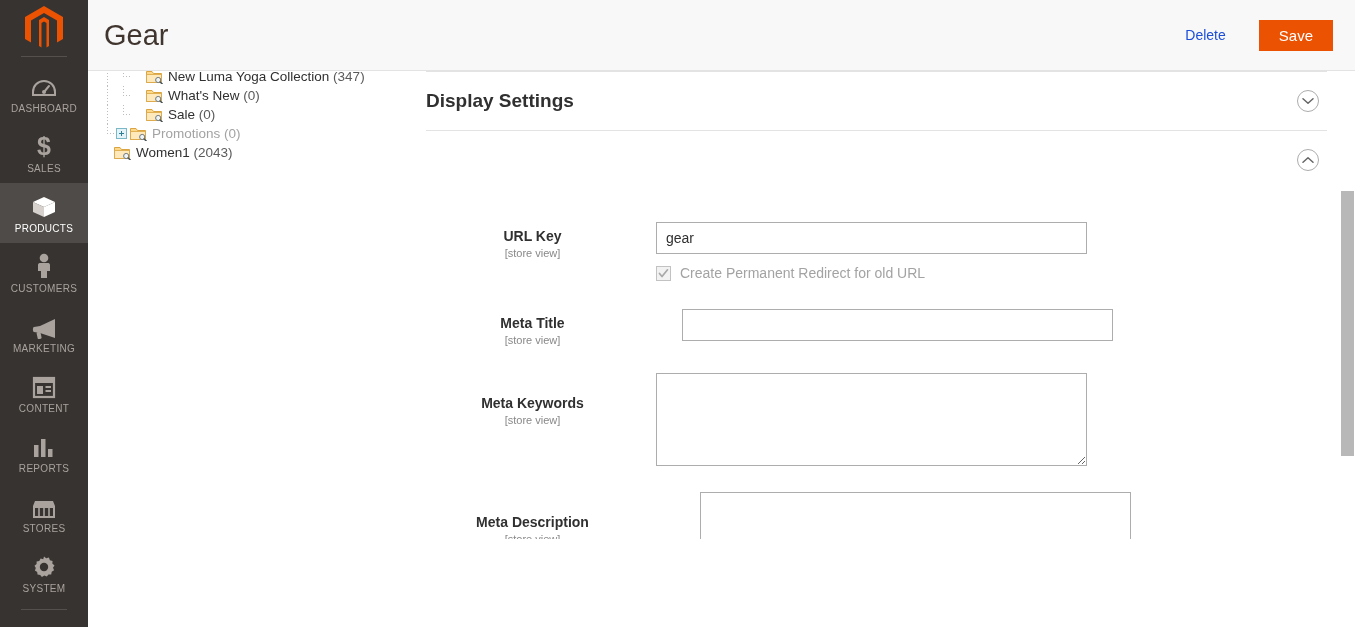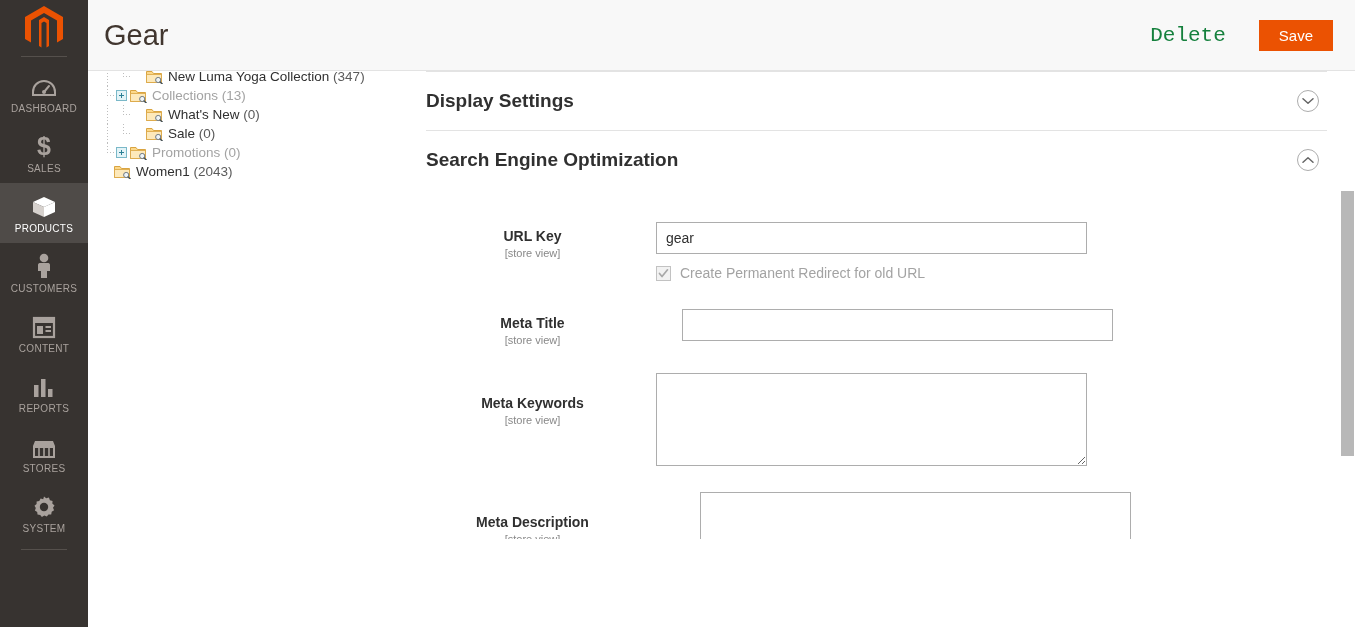--- a/index.html
+++ b/index.html
@@ -77,13 +77,13 @@
     display: flex; align-items: center; gap: 18px;
   }
   .btn-delete {
-    font-size: 21px;
-    color: #15803d;
+    font-size: 14px;
+    color: #1d4ed8;
     background: transparent;
     border: 1px solid transparent;
     padding: 9px 14px;
     cursor: pointer;
-    font-family: Liberation Mono, monospace;
+    font-family: Liberation Sans, sans-serif;
   }
   .btn-save {
     font-size: 15px;

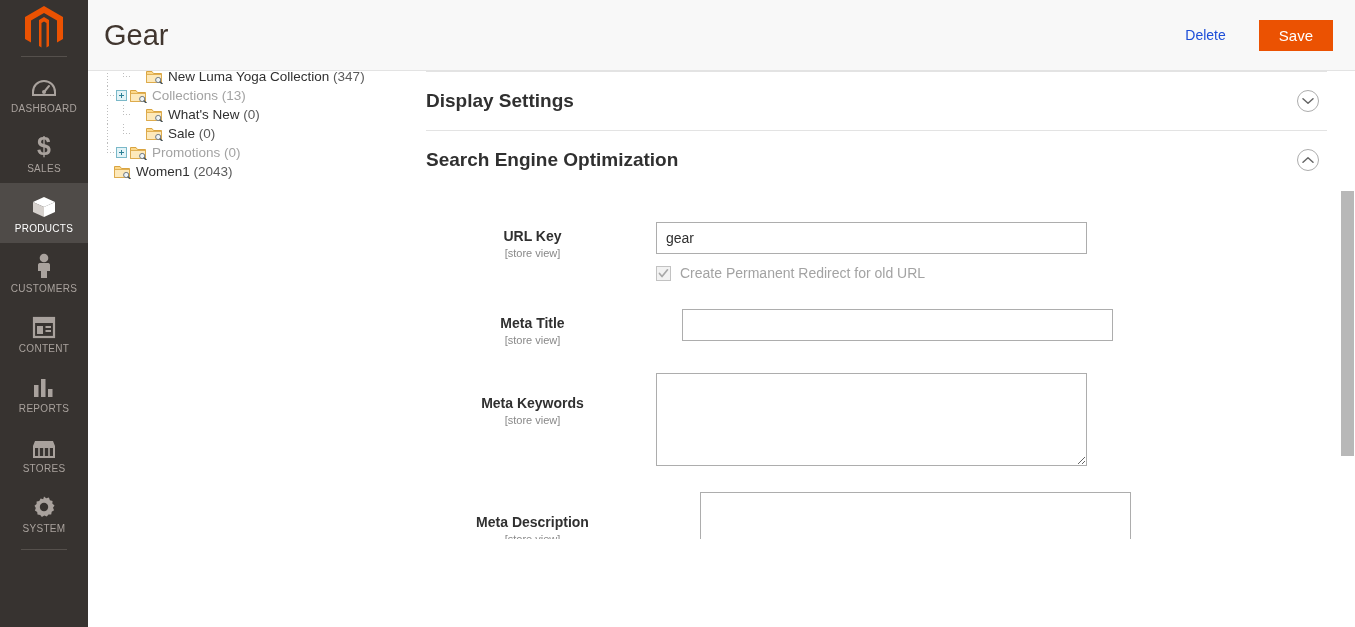--- a/index.html
+++ b/index.html
@@ -421,19 +421,6 @@
           <span class="tlabel">New Luma Yoga Collection <span class="tcount">(347)</span></span>
         </div>
         <div class="tnode">
-          <span class="guide elbow"></span>
-          <span class="expander"></span>
-          <span class="folder-ico">
-    <svg width="17" height="15" viewBox="0 0 17 15">
-      <path d="M0.5 2.5 L0.5 13.5 L15.5 13.5 L15.5 4.5 L7.5 4.5 L6 2.5 Z" fill="#fcd88a" stroke="#d9a441" stroke-width="1"></path>
-      <path d="M0.5 5.5 L15.5 5.5 L15.5 13.5 L0.5 13.5 Z" fill="#fde9bb" stroke="#d9a441" stroke-width="0.8"></path>
-      <circle cx="12.2" cy="11" r="2.6" fill="#eef4f8" stroke="#6f7a83" stroke-width="1"></circle>
-      <path d="M14.2 13 L16.3 15" stroke="#4a5459" stroke-width="1.5" stroke-linecap="round"></path>
-    </svg>
-          </span>
-          <span class="tlabel muted">Collections <span class="tcount">(13)</span></span>
-        </div>
-        <div class="tnode">
           <span class="guide line"></span>
           <span class="guide elbow"></span>
           <span style="flex: 0 0 14px;"></span>

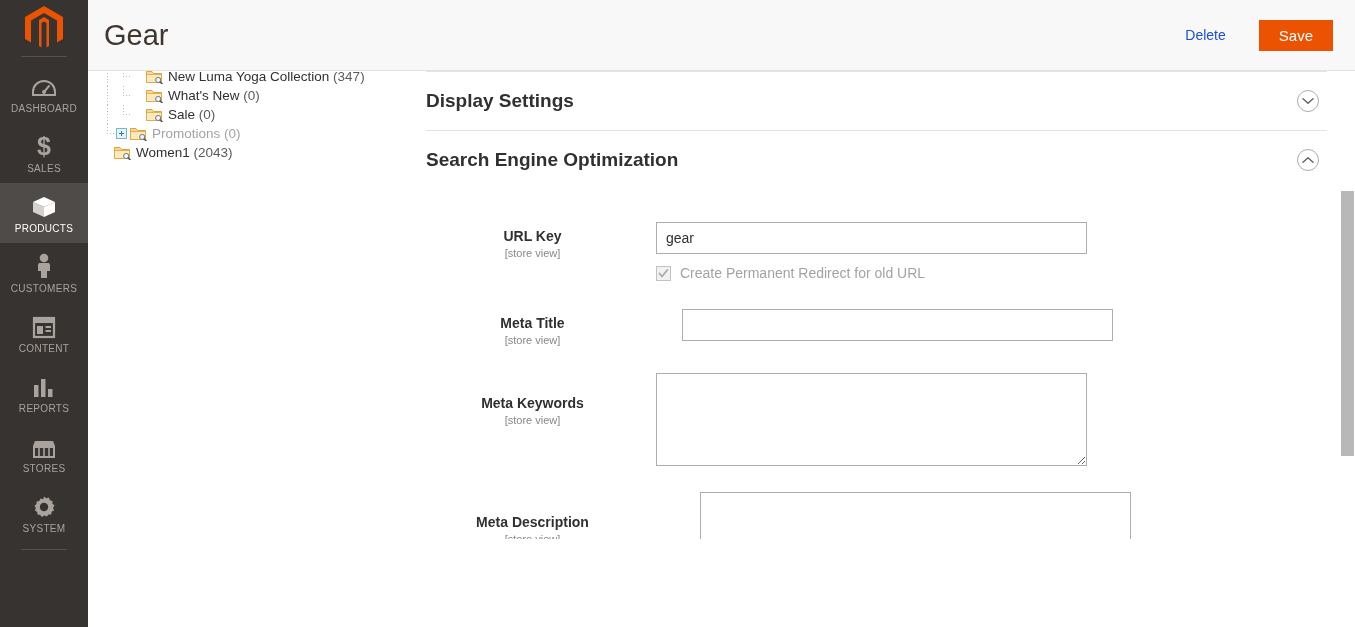--- a/index.html
+++ b/index.html
@@ -493,7 +493,6 @@
       <div class="section-rule"></div>
 
       <div class="section-head">
-        <span class="section-title">Search Engine Optimization</span>
         <span class="toggle-circle">
           <svg width="12" height="8" viewBox="0 0 12 8">
             <path d="M1 6.2 L6 1.7 L11 6.2" fill="none" stroke="#666666" stroke-width="1.5" stroke-linecap="round" stroke-linejoin="round"></path>

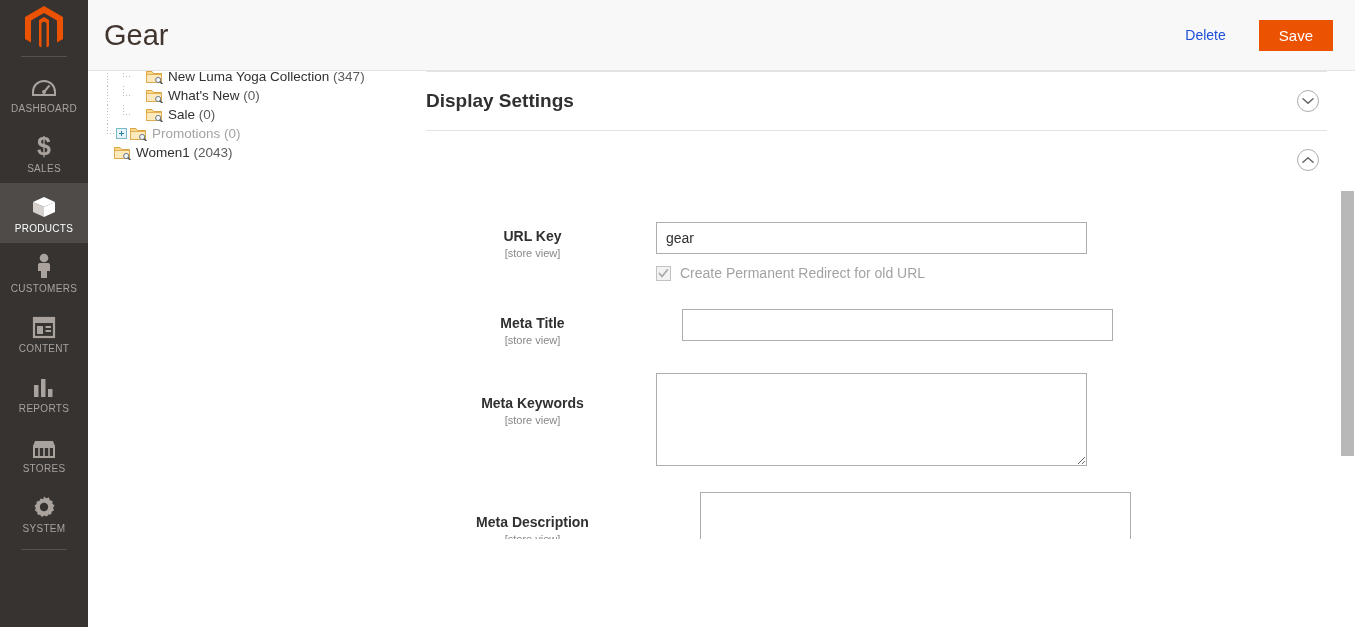--- a/index.html
+++ b/index.html
@@ -347,6 +347,16 @@
       <span class="nav-label">CUSTOMERS</span>
     </div>
 
+    <div class="nav-item">
+      <span class="nav-ico">
+        <svg width="27" height="22" viewBox="0 0 27 22">
+          <path d="M24 2 L9 9 L9 16 L24 21 Z" fill="#a9a29d"></path>
+          <path d="M9 9 L3 10 C1.5 10.3 1.5 14.7 3 15 L9 16 Z" fill="#a9a29d"></path>
+          <rect x="6" y="15" width="4" height="7" rx="1" fill="#a9a29d" transform="rotate(-12 8 18)"></rect>
+        </svg>
+      </span>
+      <span class="nav-label">MARKETING</span>
+    </div>
 
     <div class="nav-item">
       <span class="nav-ico">

